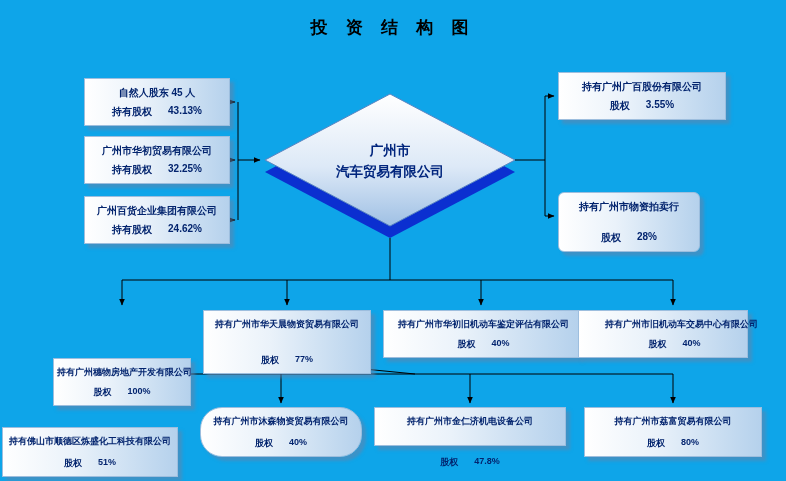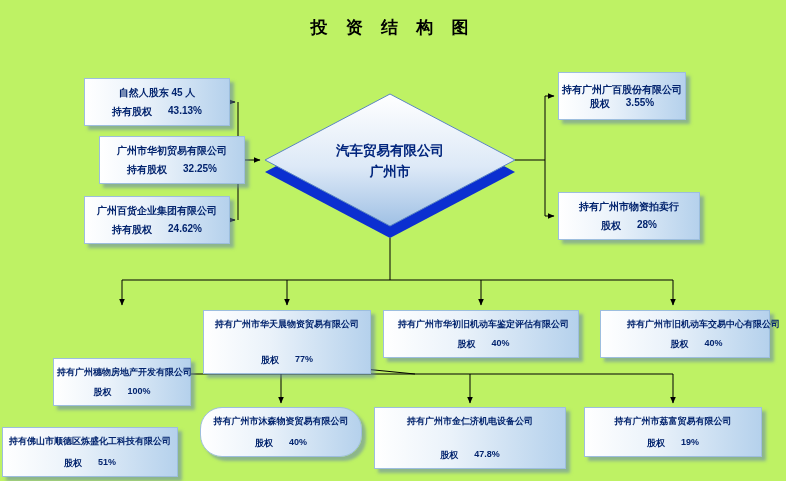--- a/index.html
+++ b/index.html
@@ -8,7 +8,7 @@
 
   .stage {
     position:relative; width:786px; height:481px;
-    background:#bef264; overflow:hidden;
+    background:#0ea5e9; overflow:hidden;
   }
 
   .title {

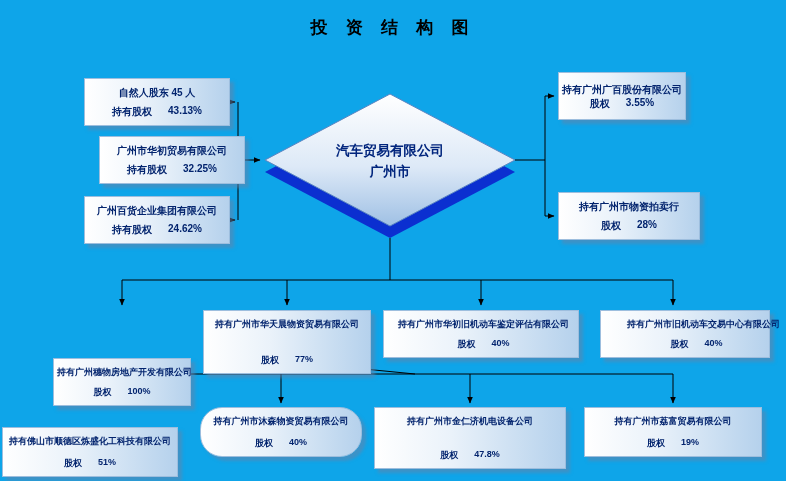--- a/index.html
+++ b/index.html
@@ -125,7 +125,7 @@
     </div>
   </div>
 
-  <div class="box" style="left:558px; top:72px; width:128px; height:48px;justify-content:center;">
+  <div class="box" style="left:558px; top:72px; width:168px; height:48px;">
     <div class="box-name">持有广州广百股份有限公司</div>
     <div class="box-share">
       <span>股权</span>

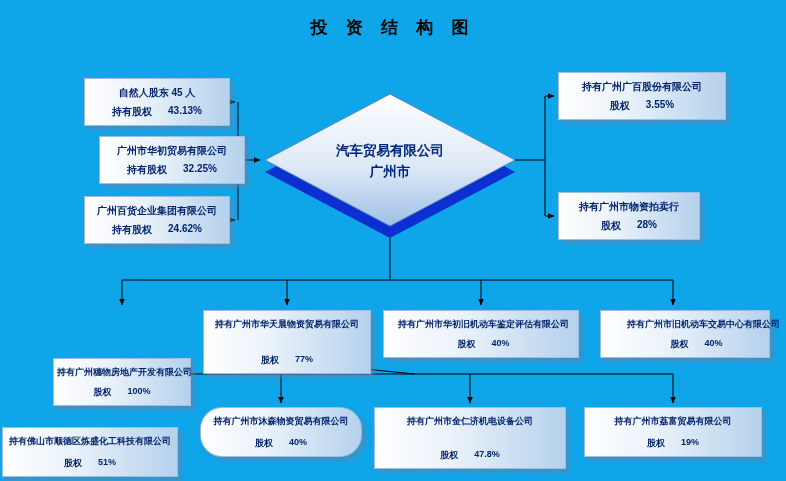--- a/index.html
+++ b/index.html
@@ -110,7 +110,7 @@
       <span>43.13%</span>
     </div>
   </div>
-  <div class="box" style="left:84px; top:136px; width:146px; height:48px;margin-left:15px;">
+  <div class="box" style="left:84px; top:136px; width:146px; height:48px;">
     <div class="box-name">广州市华初贸易有限公司</div>
     <div class="box-share">
       <span>持有股权</span>

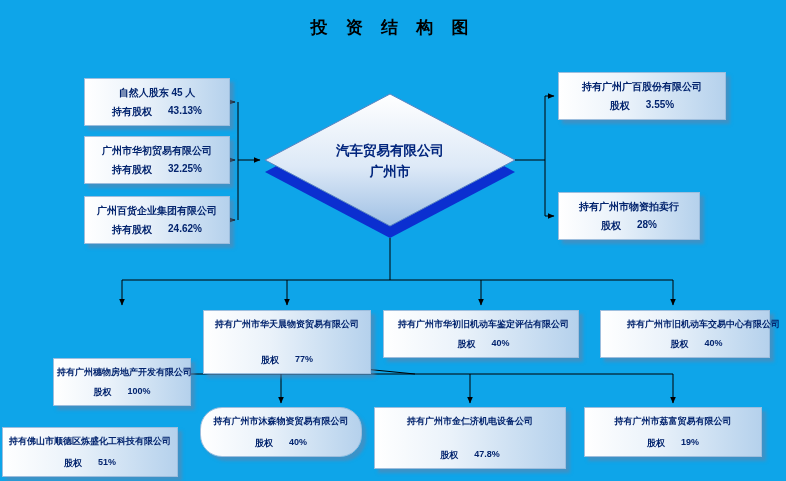--- a/index.html
+++ b/index.html
@@ -99,8 +99,8 @@
   </svg>
 
   <div class="center-label">
+    <div>广州市</div>
     <div>汽车贸易有限公司</div>
-    <div>广州市</div>
   </div>
 
   <div class="box" style="left:84px; top:78px; width:146px; height:48px;">

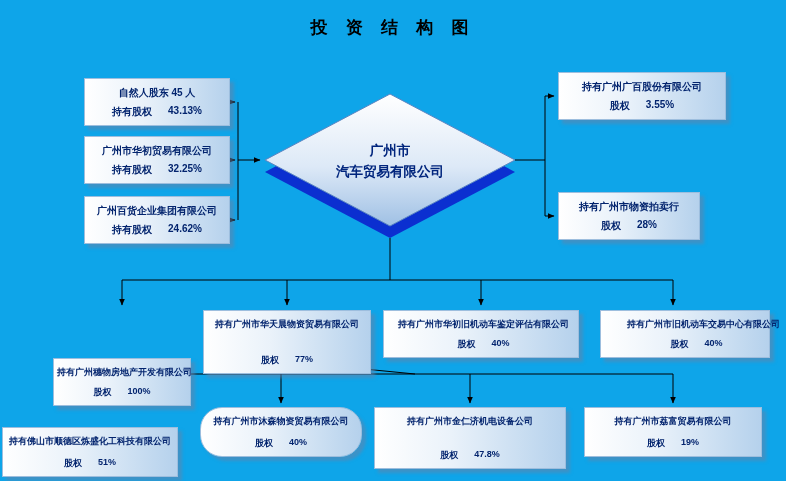--- a/index.html
+++ b/index.html
@@ -132,7 +132,7 @@
       <span>3.55%</span>
     </div>
   </div>
-  <div class="box" style="left:558px; top:192px; width:142px; height:48px;">
+  <div class="box" style="left:558px; top:192px; width:142px; height:60px;border-radius:6px;">
     <div class="box-name">持有广州市物资拍卖行</div>
     <div class="box-share">
       <span>股权</span>

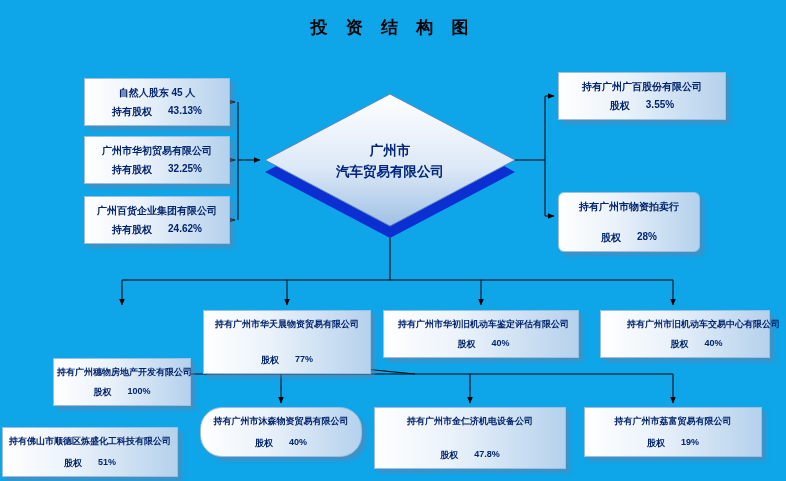--- a/index.html
+++ b/index.html
@@ -161,7 +161,7 @@
       <span>40%</span>
     </div>
   </div>
-  <div class="box small" style="left:600px; top:310px; width:170px; height:48px;padding-left:26px;">
+  <div class="box small" style="left:578px; top:310px; width:170px; height:48px;padding-left:26px;">
     <div class="box-name">持有广州市旧机动车交易中心有限公司</div>
     <div class="box-share">
       <span>股权</span>

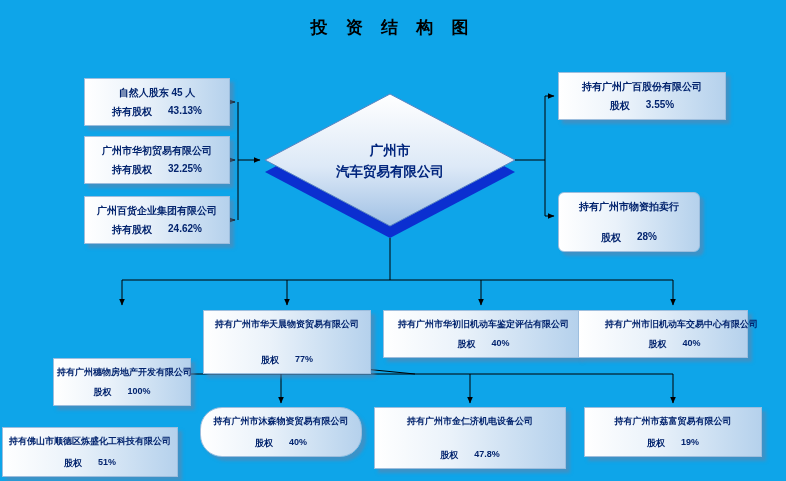--- a/index.html
+++ b/index.html
@@ -183,7 +183,7 @@
       <span>40%</span>
     </div>
   </div>
-  <div class="box small" style="left:374px; top:407px; width:192px; height:62px;">
+  <div class="box small" style="left:374px; top:407px; width:192px; height:39px;gap:28px;">
     <div class="box-name">持有广州市金仁济机电设备公司</div>
     <div class="box-share">
       <span>股权</span>

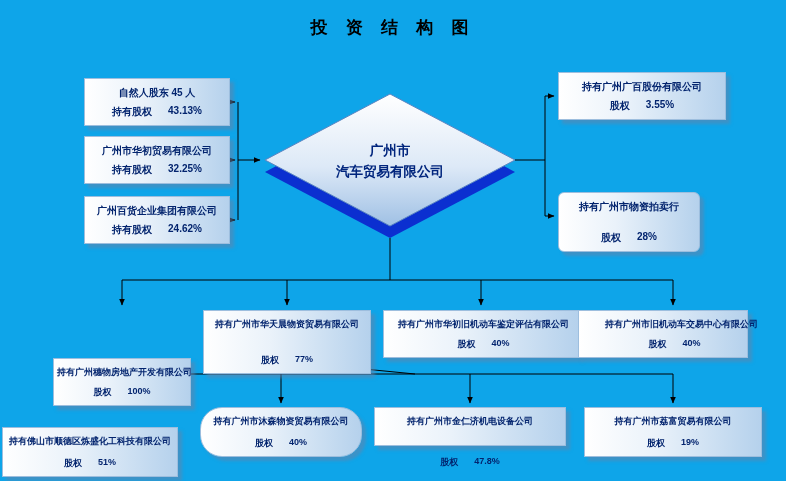--- a/index.html
+++ b/index.html
@@ -194,7 +194,7 @@
     <div class="box-name">持有广州市荔富贸易有限公司</div>
     <div class="box-share">
       <span>股权</span>
-      <span>19%</span>
+      <span>80%</span>
     </div>
   </div>
 

